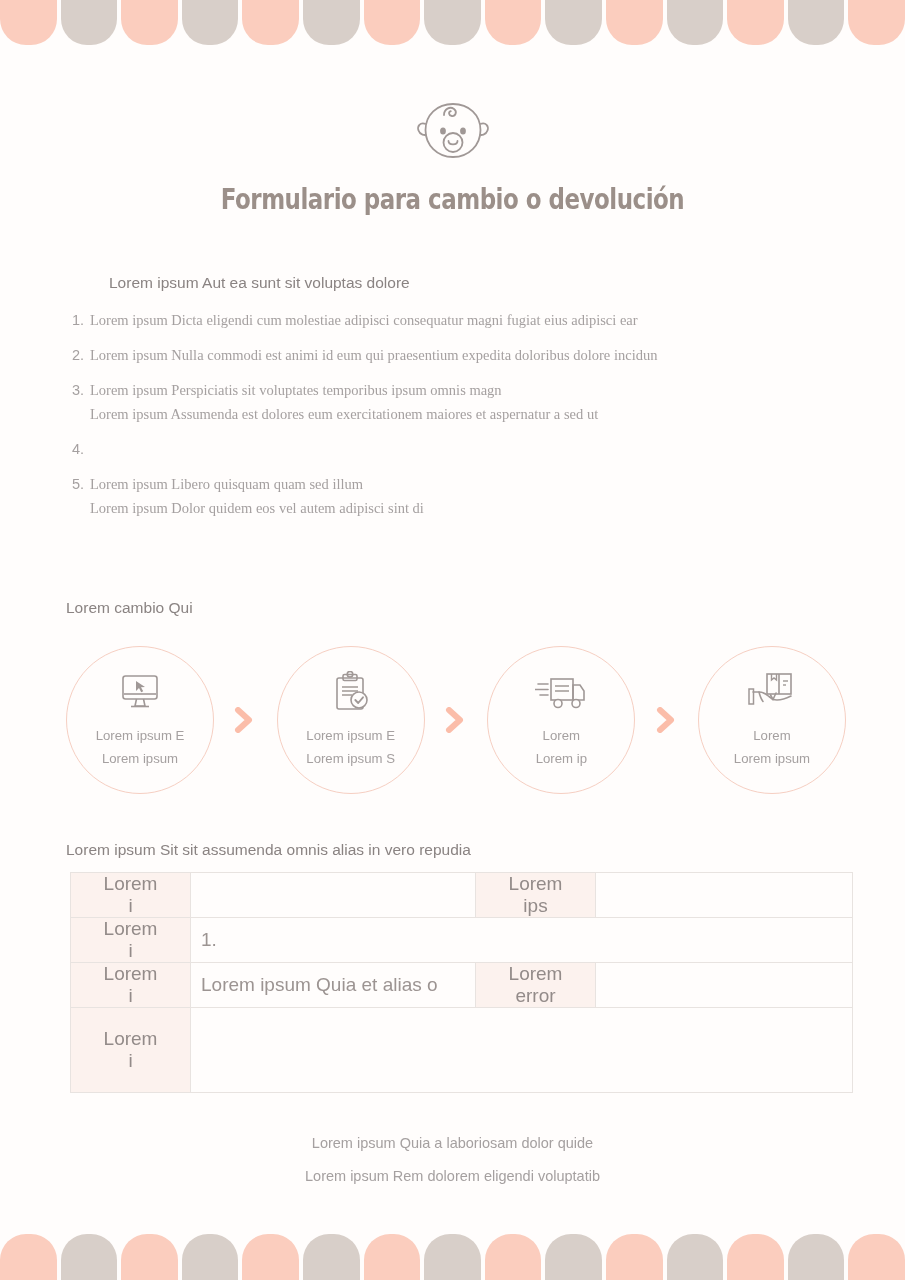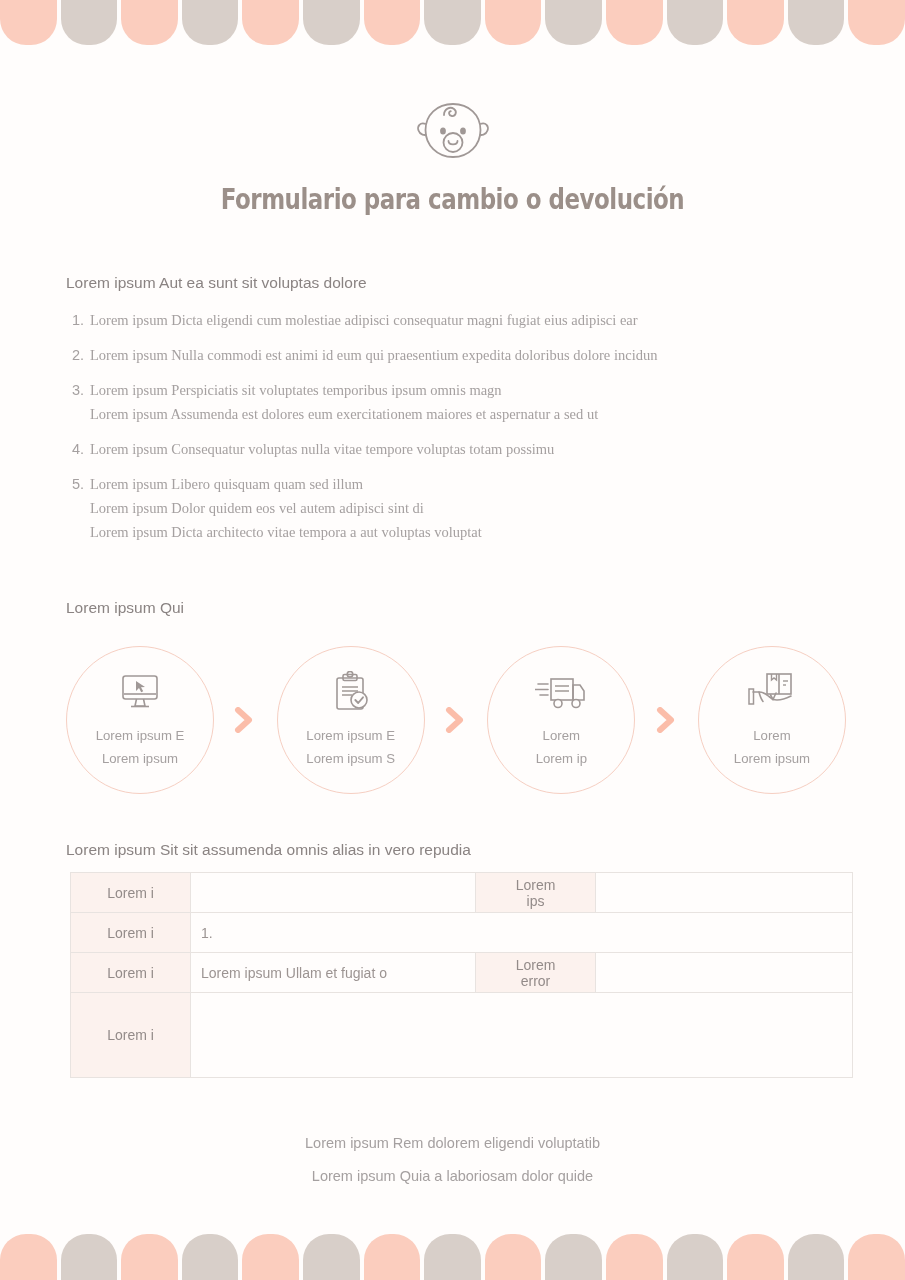--- a/index.html
+++ b/index.html
@@ -72,7 +72,7 @@
     color: #8a8382;
     font-weight: 400;
   }
-  #req-head  { top: 274px; }
+  #req-head  { top: 274px; margin-left: 43px; }
   #steps-head{ top: 599px; }
   #table-head{ top: 841px; }
 

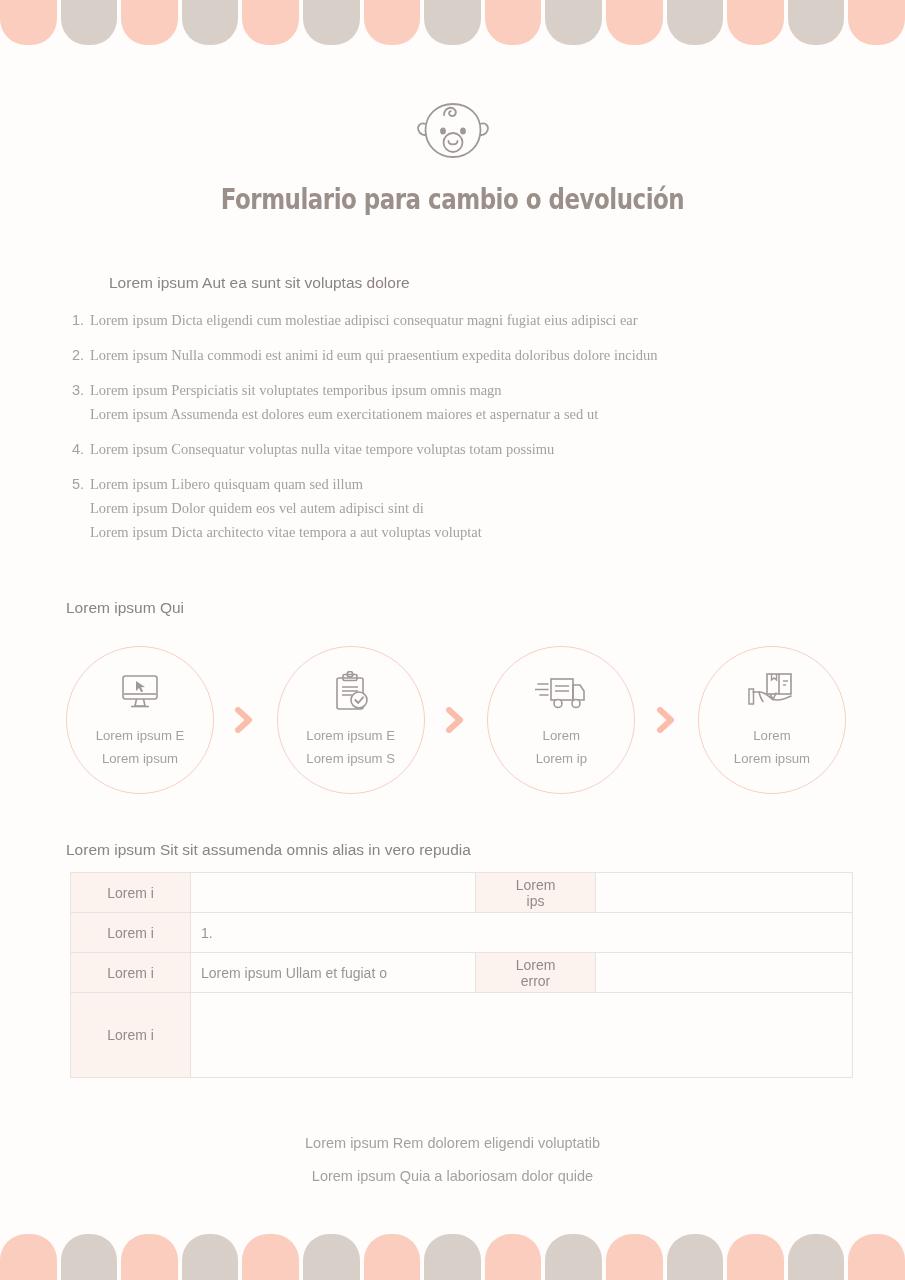--- a/index.html
+++ b/index.html
@@ -244,7 +244,6 @@
       <li class="req-item">
         <span class="req-num">4.</span>
         <span class="req-lines">
-          <span class="req-line">Lorem ipsum Consequatur voluptas nulla vitae tempore voluptas totam possimu</span>
         </span>
       </li>
       <li class="req-item">

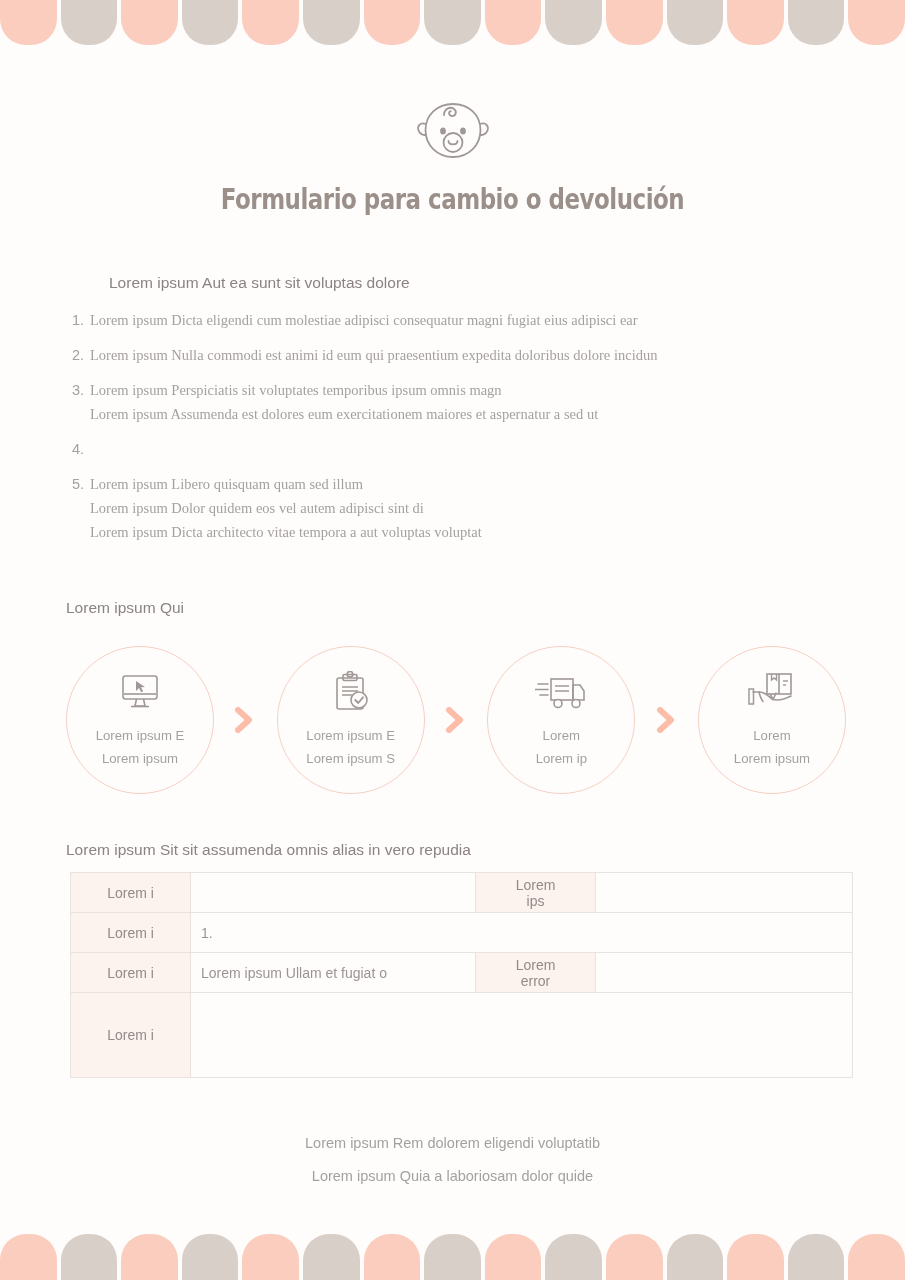--- a/index.html
+++ b/index.html
@@ -251,7 +251,6 @@
         <span class="req-lines">
           <span class="req-line">Lorem ipsum Libero quisquam quam sed illum</span>
           <span class="req-line">Lorem ipsum Dolor quidem eos vel autem adipisci sint di</span>
-          <span class="req-line">Lorem ipsum Dicta architecto vitae tempora a aut voluptas voluptat</span>
         </span>
       </li>
     </ul>

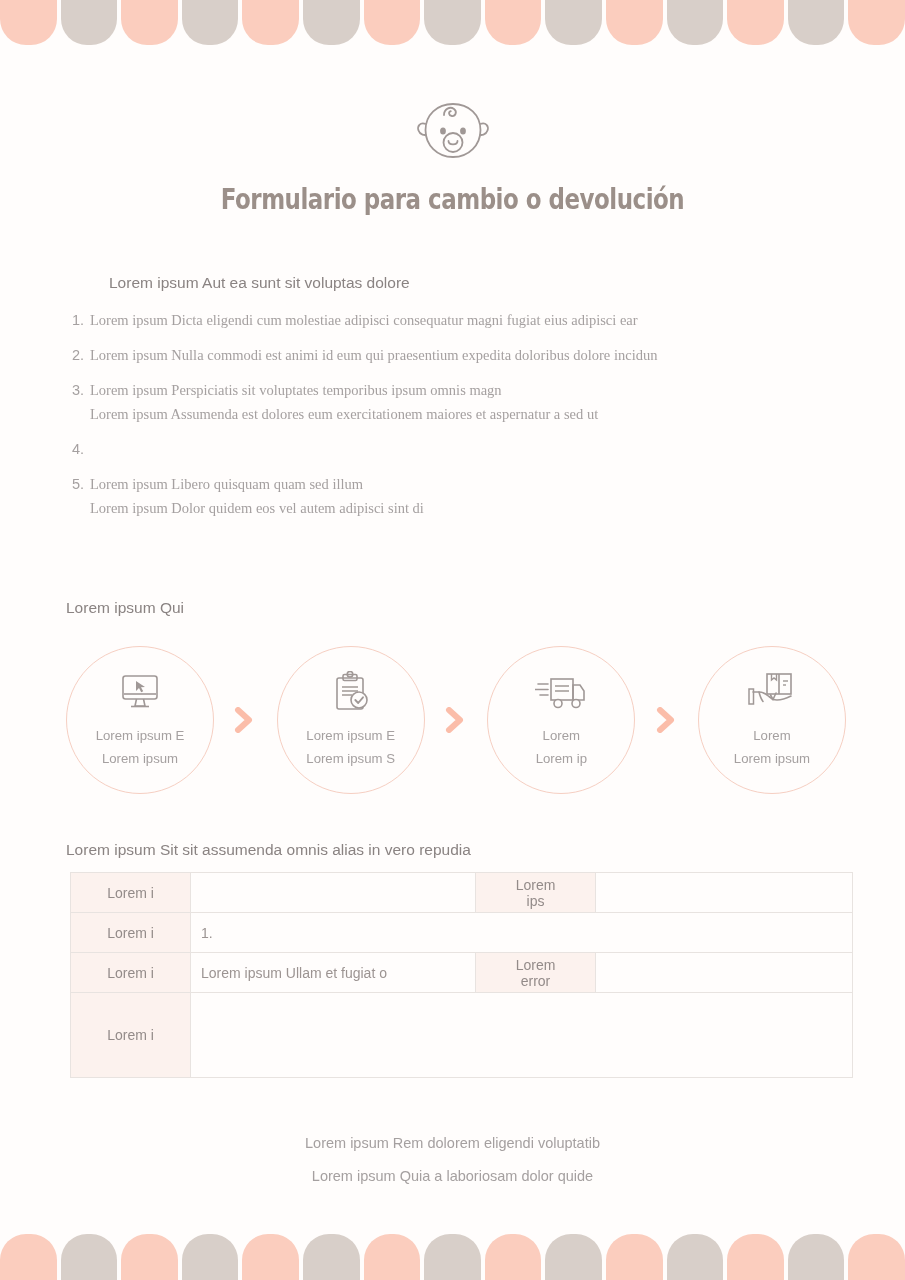--- a/index.html
+++ b/index.html
@@ -255,7 +255,7 @@
       </li>
     </ul>
 
-  <div class="section-head" id="steps-head">Lorem ipsum Qui</div>
+  <div class="section-head" id="steps-head">Lorem cambio Qui</div>
   <div class="steps" id="steps-row">
       <div class="step">
         <div class="step-icon">

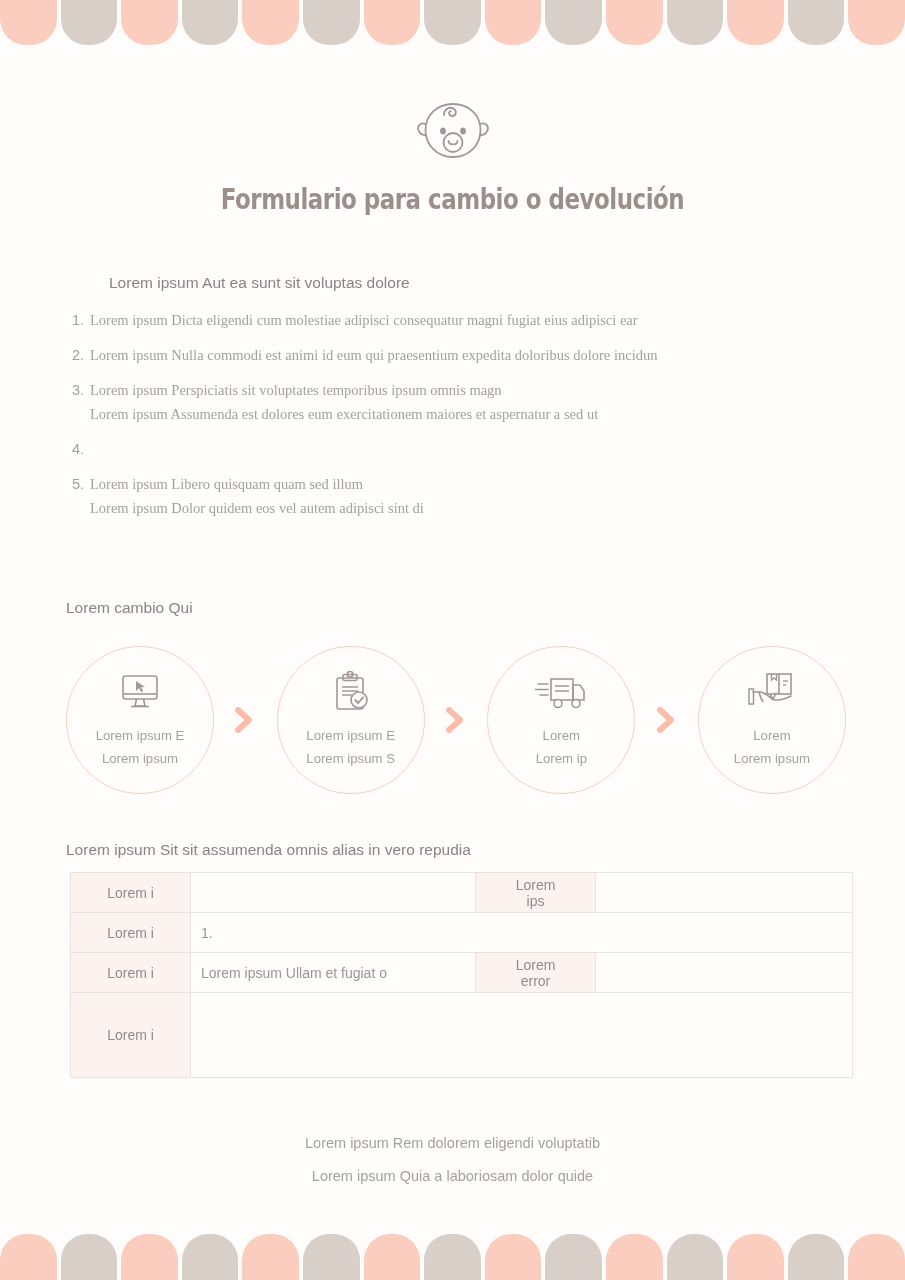--- a/index.html
+++ b/index.html
@@ -150,7 +150,7 @@
   }
   .form-table td {
     border: 1px solid #e8e3e0;
-    font-size: 14px;
+    font-size: 19px;
     color: #9c9492;
     padding: 0 30px;
     vertical-align: middle;

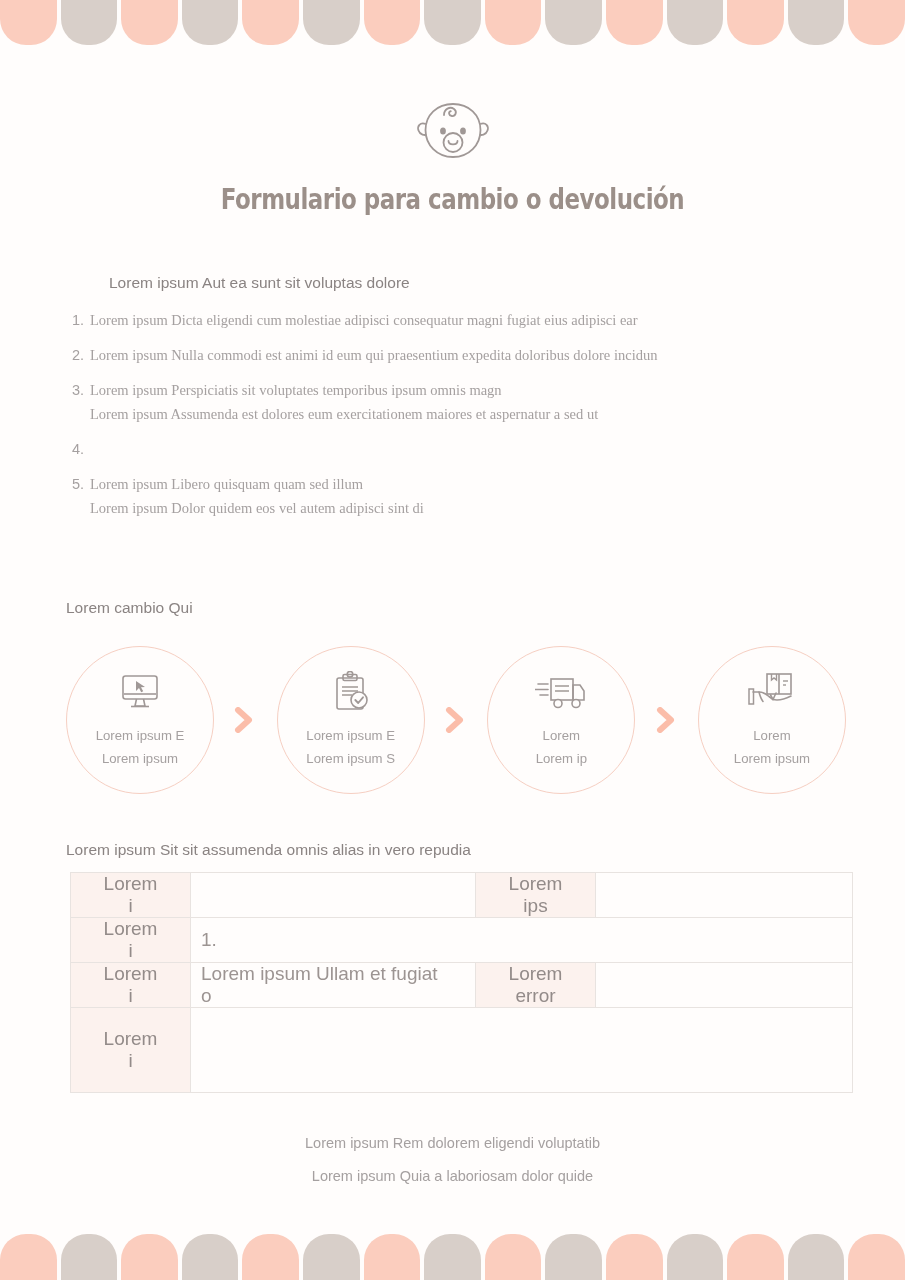--- a/index.html
+++ b/index.html
@@ -353,7 +353,7 @@
       </tr>
       <tr class="r3">
         <td class="lbl">Lorem i</td>
-        <td class="val left-pad">Lorem ipsum Ullam et fugiat o</td>
+        <td class="val left-pad">Lorem ipsum Quia et alias o</td>
         <td class="lbl">Lorem error</td>
         <td class="val"></td>
       </tr>

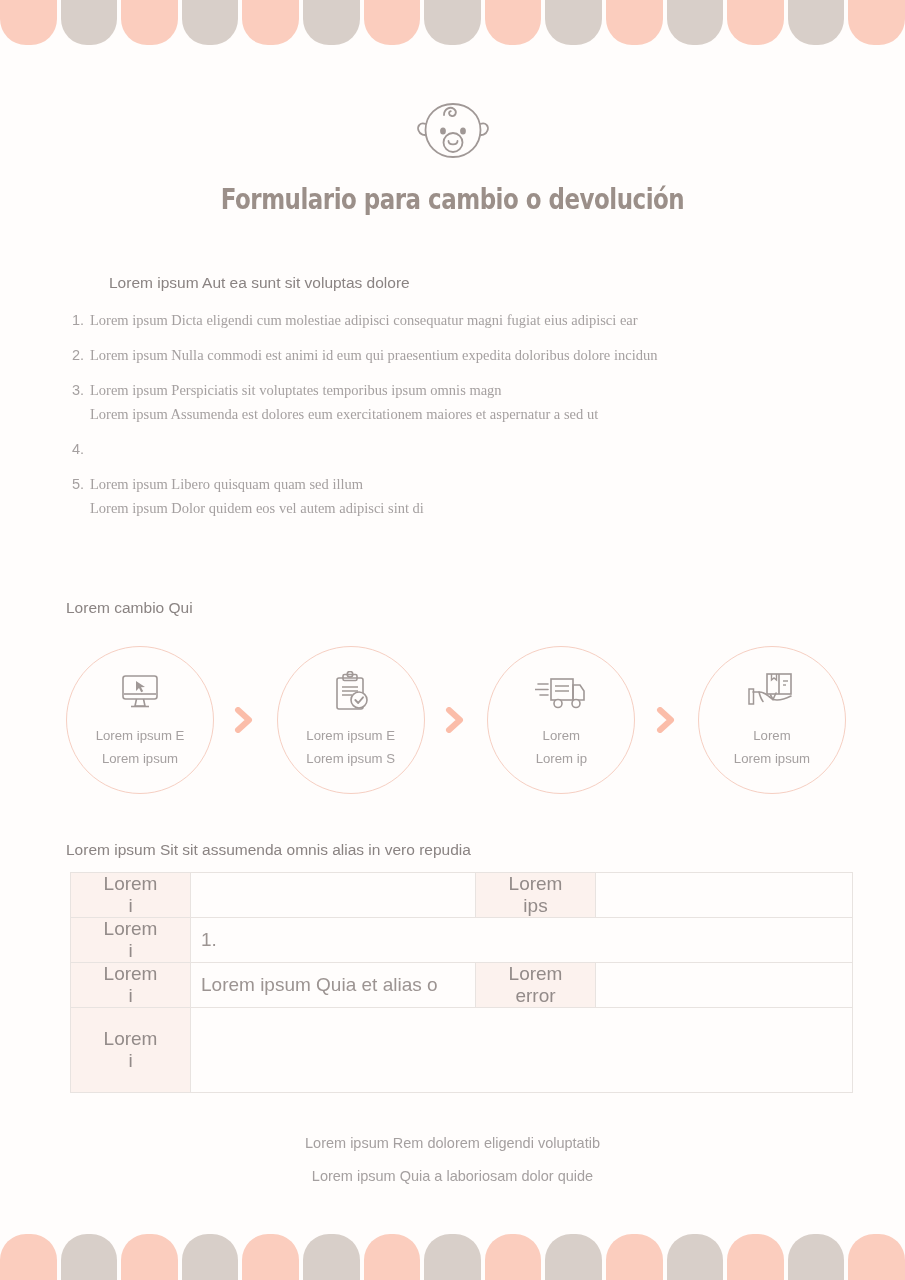--- a/index.html
+++ b/index.html
@@ -365,8 +365,8 @@
   </table>
 
   <div class="footer">
+    <span class="footer-line">Lorem ipsum Quia a laboriosam dolor quide</span>
     <span class="footer-line">Lorem ipsum Rem dolorem eligendi voluptatib</span>
-    <span class="footer-line">Lorem ipsum Quia a laboriosam dolor quide</span>
   </div>
 
 </div>

